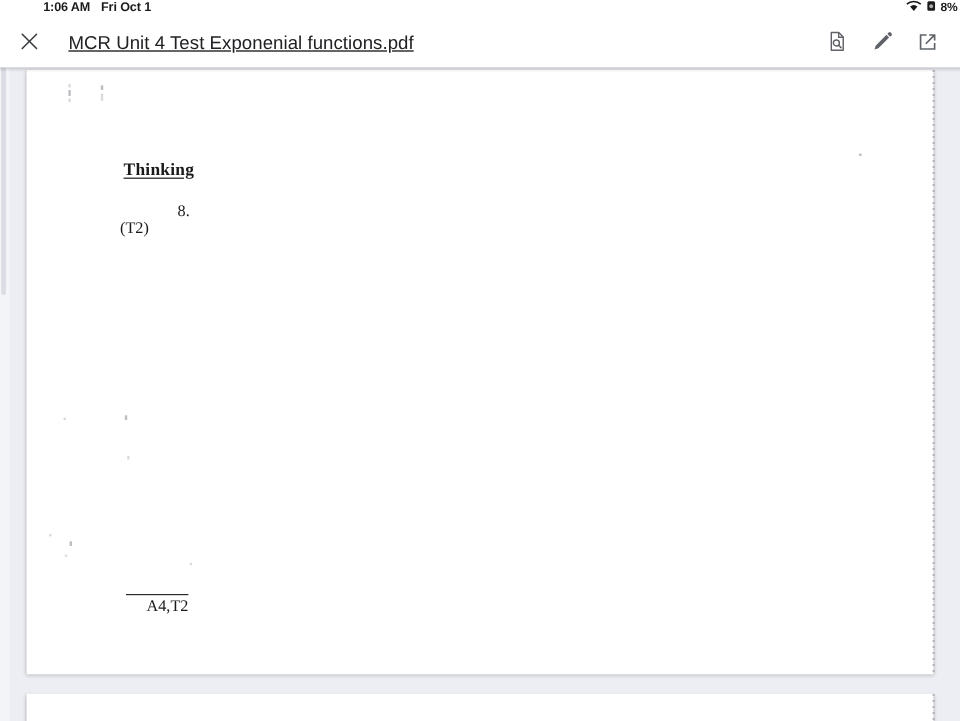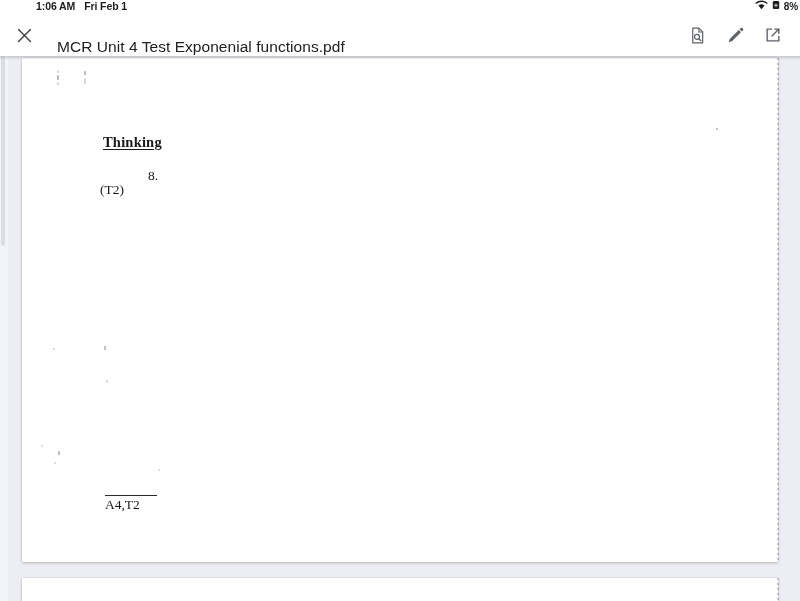--- a/index.html
+++ b/index.html
@@ -146,7 +146,7 @@
 <div class="statusbar">
   <div class="sb-left">
     <span class="sb-time">1:06 AM</span>
-    <span class="sb-date">Fri Feb 1</span>
+    <span class="sb-date">Fri Oct 1</span>
   </div>
   <div class="sb-spacer"></div>
   <div class="sb-right">

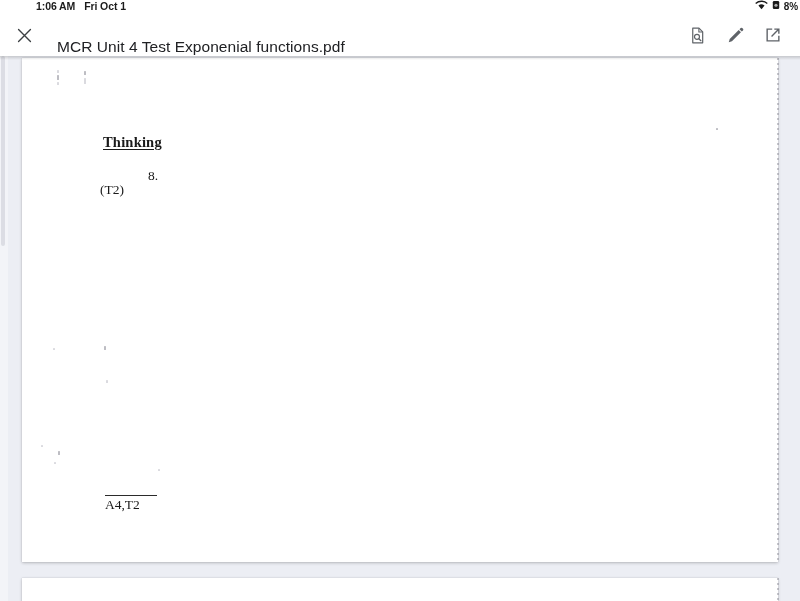--- a/index.html
+++ b/index.html
@@ -42,7 +42,7 @@
   .header{
     position:absolute; top:18px; left:0; width:800px; height:38px;
     background:#ffffff;
-    display:flex; align-items:flex-end;
+    display:flex; align-items:center;text-decoration:underline;
   }
   .close-btn{
     width:44px; height:38px; margin-left:2px;

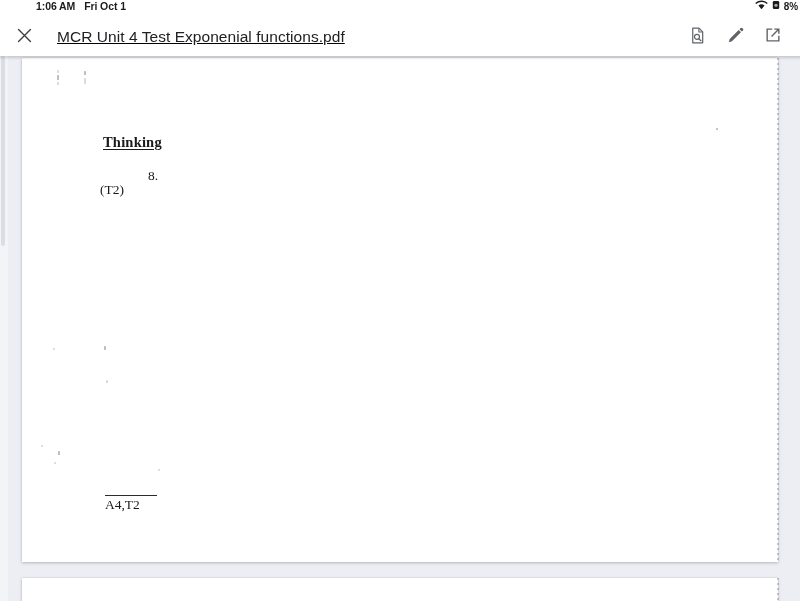--- a/index.html
+++ b/index.html
@@ -117,7 +117,7 @@
   }
   .answer-line{
     position:absolute; left:83px; top:437px;
-    width:52px; text-align:left;
+    width:52px; text-align:right;
     font-size:13.5px;
     border-top:1.1px solid #2b2b2b;
     padding-top:1px;

